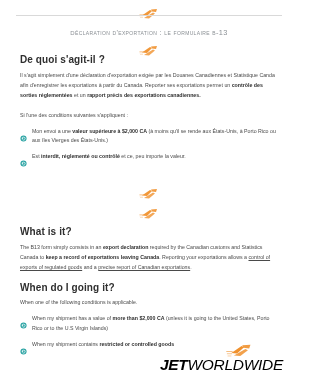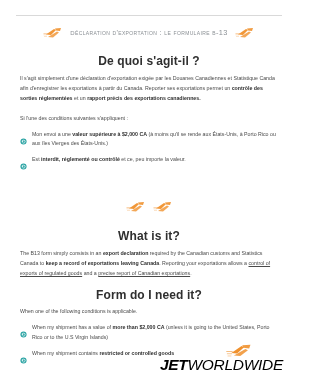--- a/index.html
+++ b/index.html
@@ -41,6 +41,7 @@
     margin: 0;
     padding: 0;
     height: 20px;
+    flex-direction: column;
   }
   .section-head .head-text {
     font-size: 7.4px;

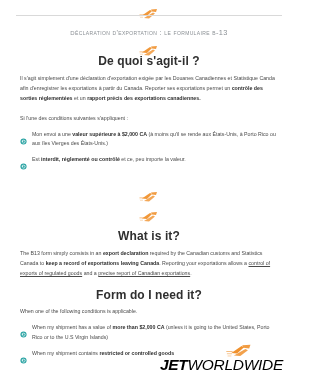--- a/index.html
+++ b/index.html
@@ -63,12 +63,11 @@
 
   
   h2.q {
-    font-size: 12px;
+    font-size: 10px;
     font-weight: bold;
     color: #2f2f2f;
     margin: 0 0 5px 0;
     letter-spacing: 0.1px;
-    text-align: center;
   }
 
   

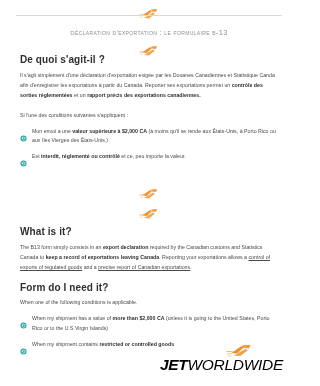--- a/index.html
+++ b/index.html
@@ -259,7 +259,7 @@
     </div>
 
     <div class="sub-block">
-      <h2 class="q">Form do I need it?</h2>
+      <h2 class="q">When do I going it?</h2>
       <p class="lead">When one of the following conditions is applicable.</p>
 
       <ul class="bullets">

